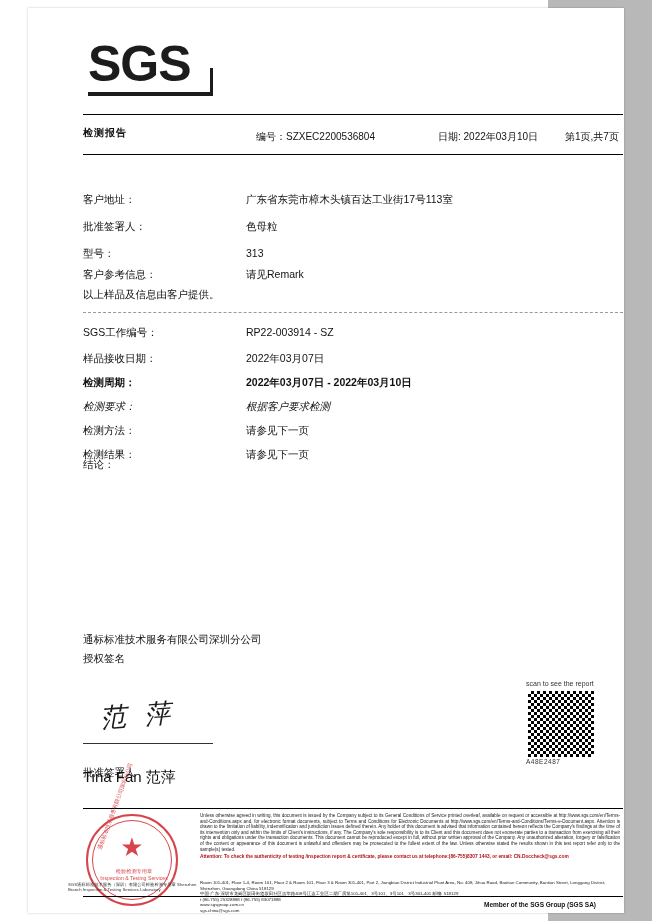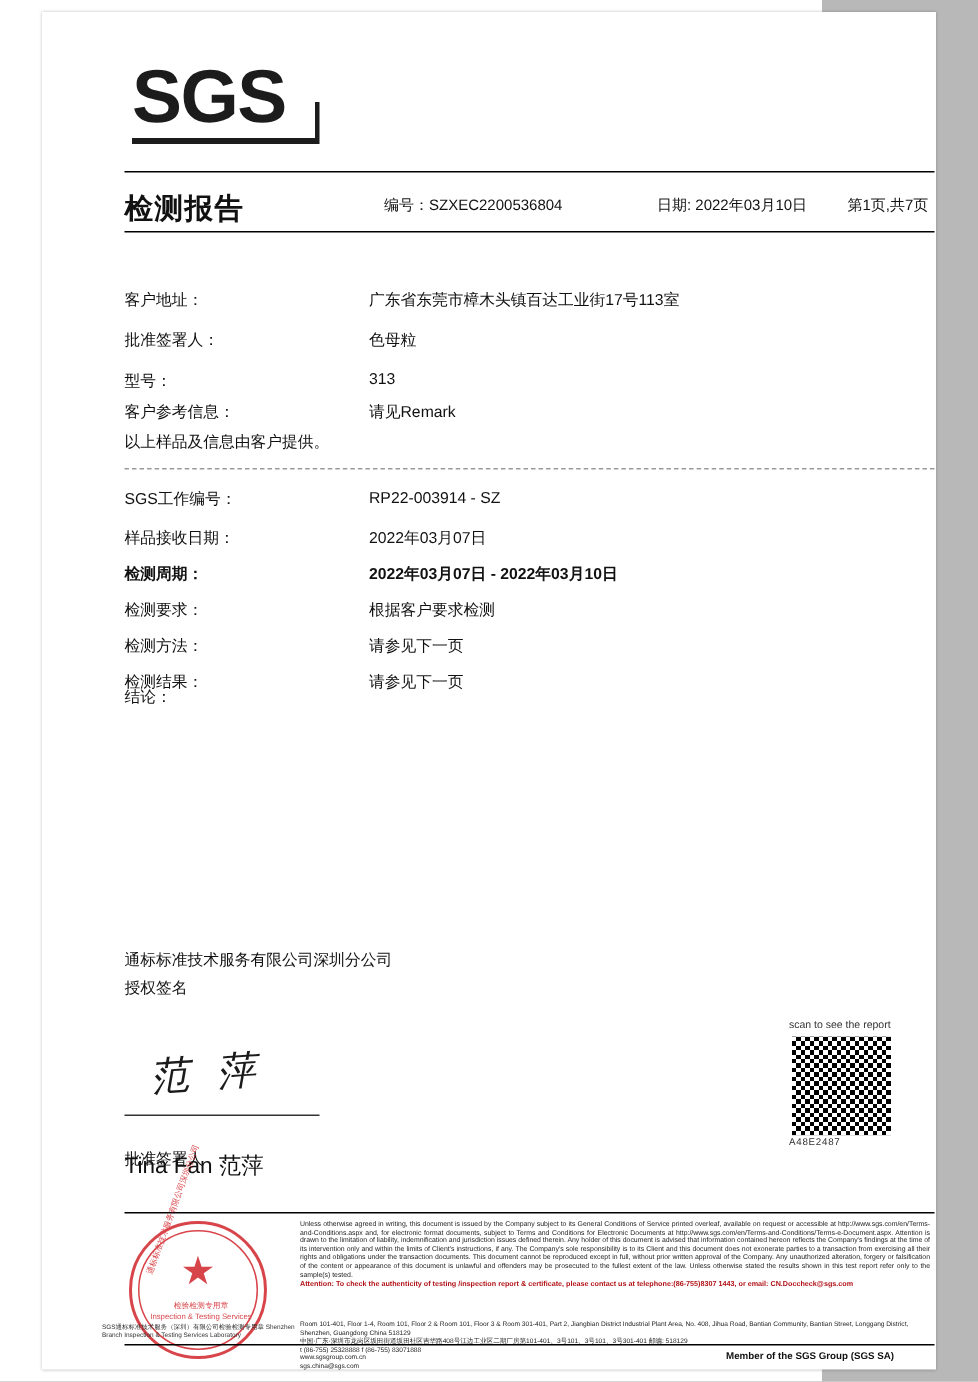--- a/index.html
+++ b/index.html
@@ -87,7 +87,7 @@
     position: absolute;
     left: 0;
     top: 0;
-    font-size: 19px;
+    font-size: 10px;
     font-weight: bold;
     color: #111;
     letter-spacing: 1px;

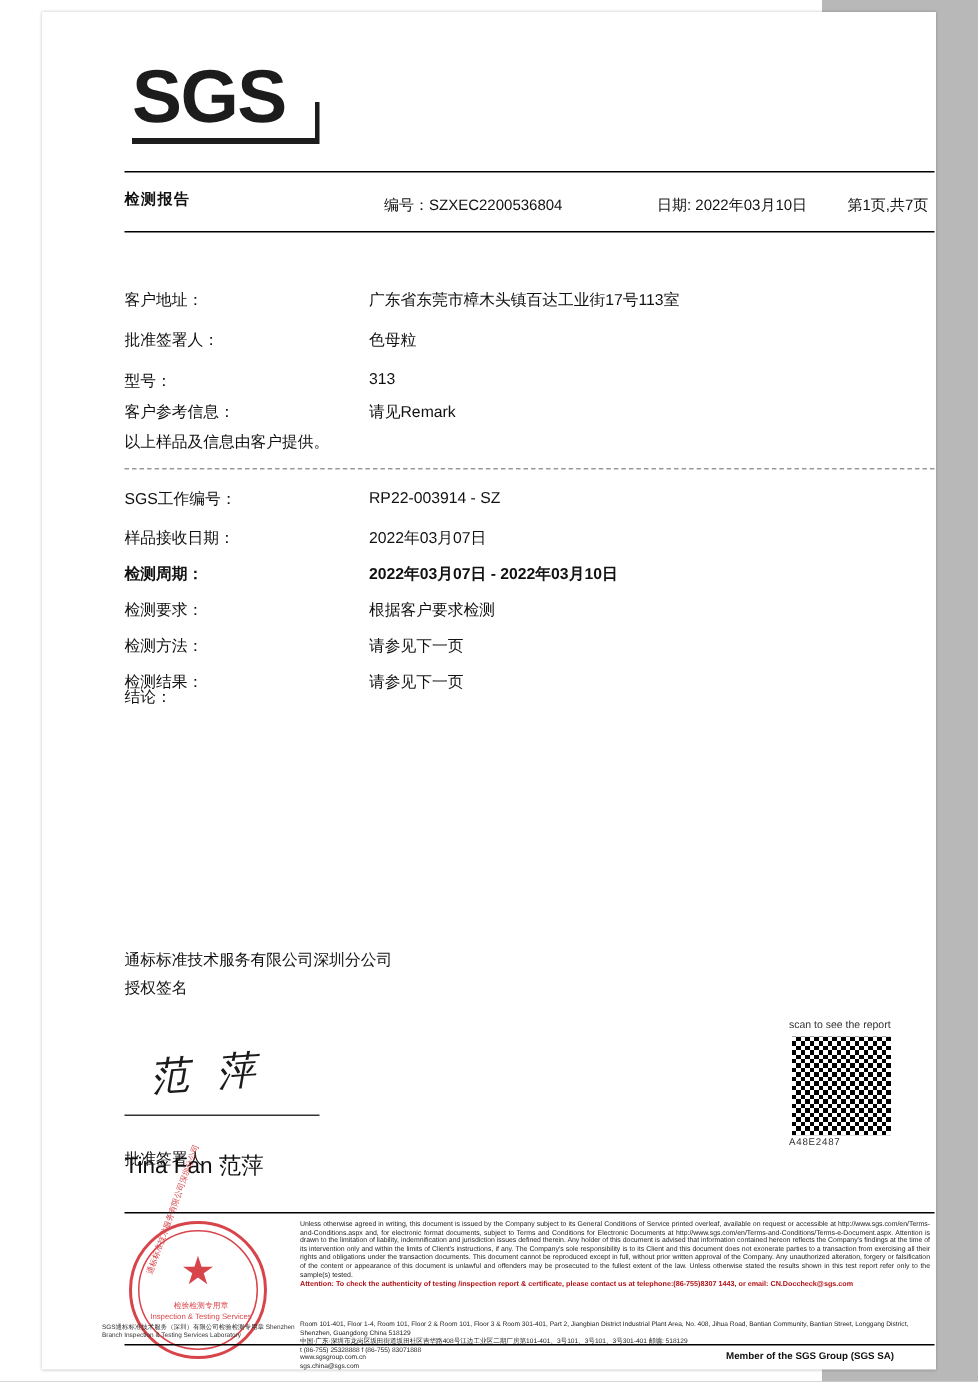--- a/index.html
+++ b/index.html
@@ -427,7 +427,7 @@
       <span class="lbl">检测周期：</span>
       <span class="val">2022年03月07日 - 2022年03月10日</span>
     </div>
-    <div class="field indent" style="top:392px;">
+    <div class="field indent" style="top:392px;font-style:italic;">
       <span class="lbl">检测要求：</span>
       <span class="val">根据客户要求检测</span>
     </div>

